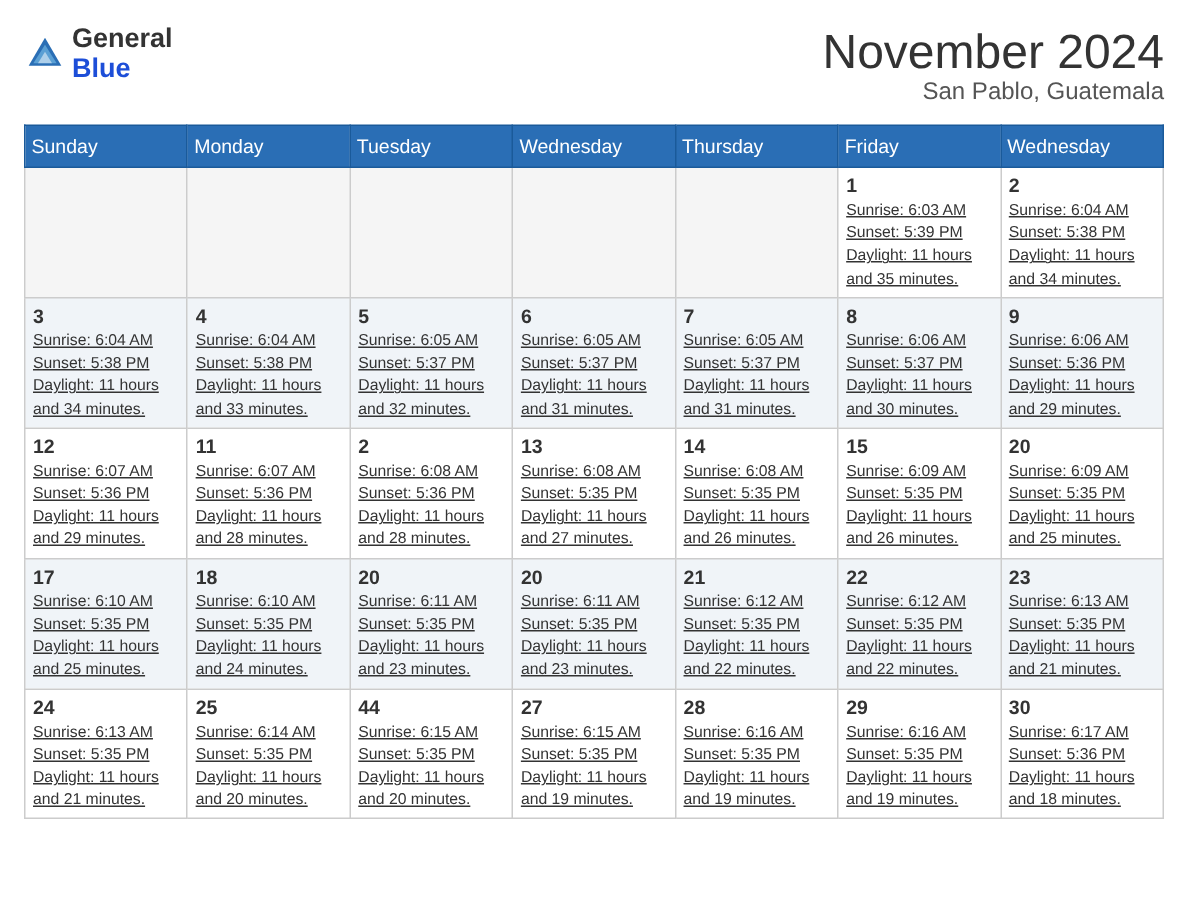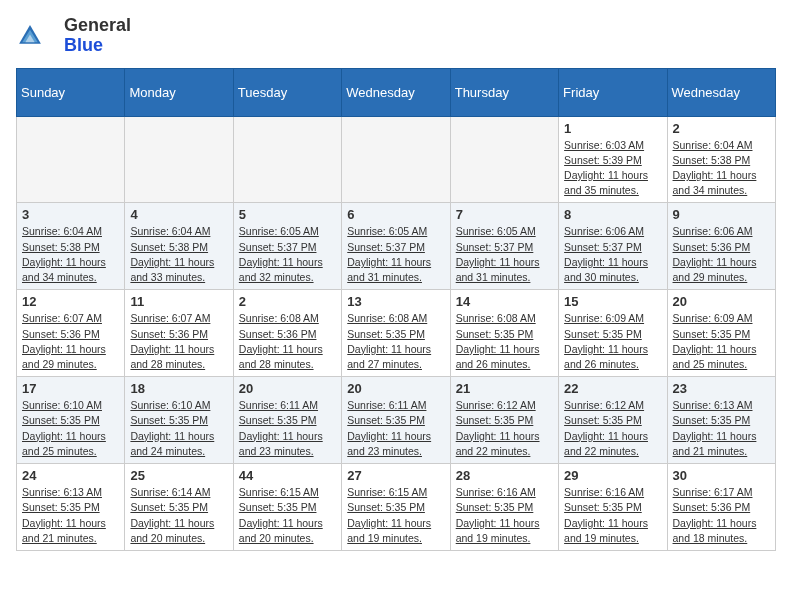--- a/index.html
+++ b/index.html
@@ -19,7 +19,7 @@
     .logo {
       display: flex;
       align-items: center;
-      gap: 20px;
+      gap: 4px;
     }
     .logo-text {
       font-size: 18px;

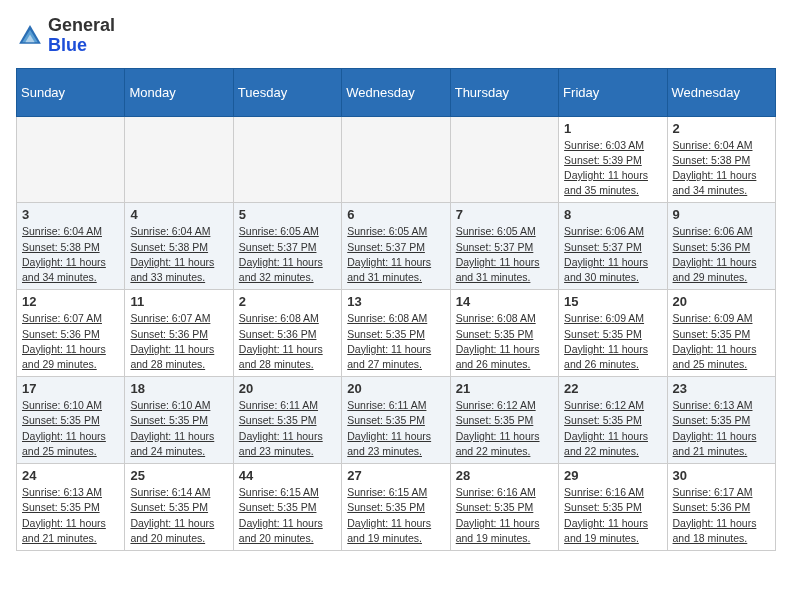--- a/index.html
+++ b/index.html
@@ -102,6 +102,10 @@
       <span class="blue">Blue</span>
     </div>
   </div>
+  <div class="title-block">
+    <div class="month-title">November 2024</div>
+    <div class="location">San Pablo, Guatemala</div>
+  </div>
 </div>
 
 <table class="calendar">

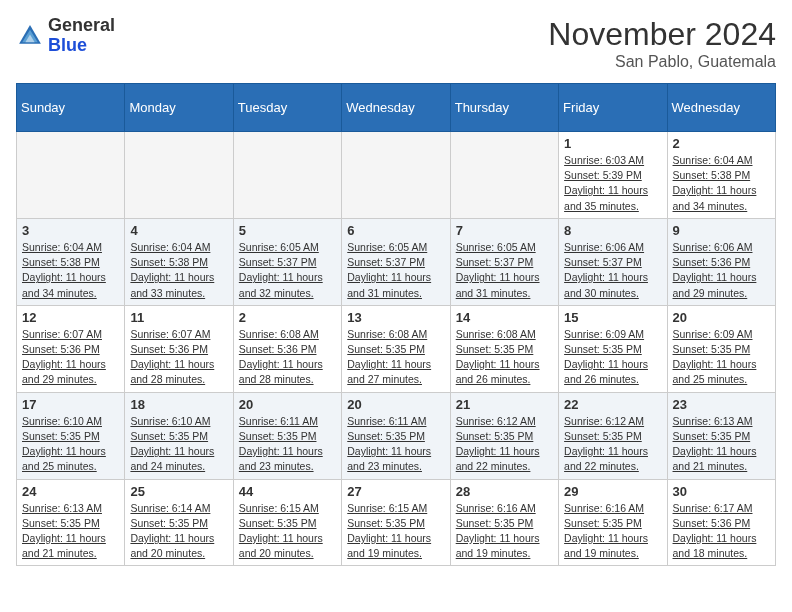--- a/index.html
+++ b/index.html
@@ -53,7 +53,7 @@
       background: #2a6eb5;
       color: #fff;
       font-size: 13px;
-      padding: 16px 4px;
+      padding: 6px 4px;
       text-align: left;
       border: 1px solid #1a5a9a;
       font-weight: normal;

